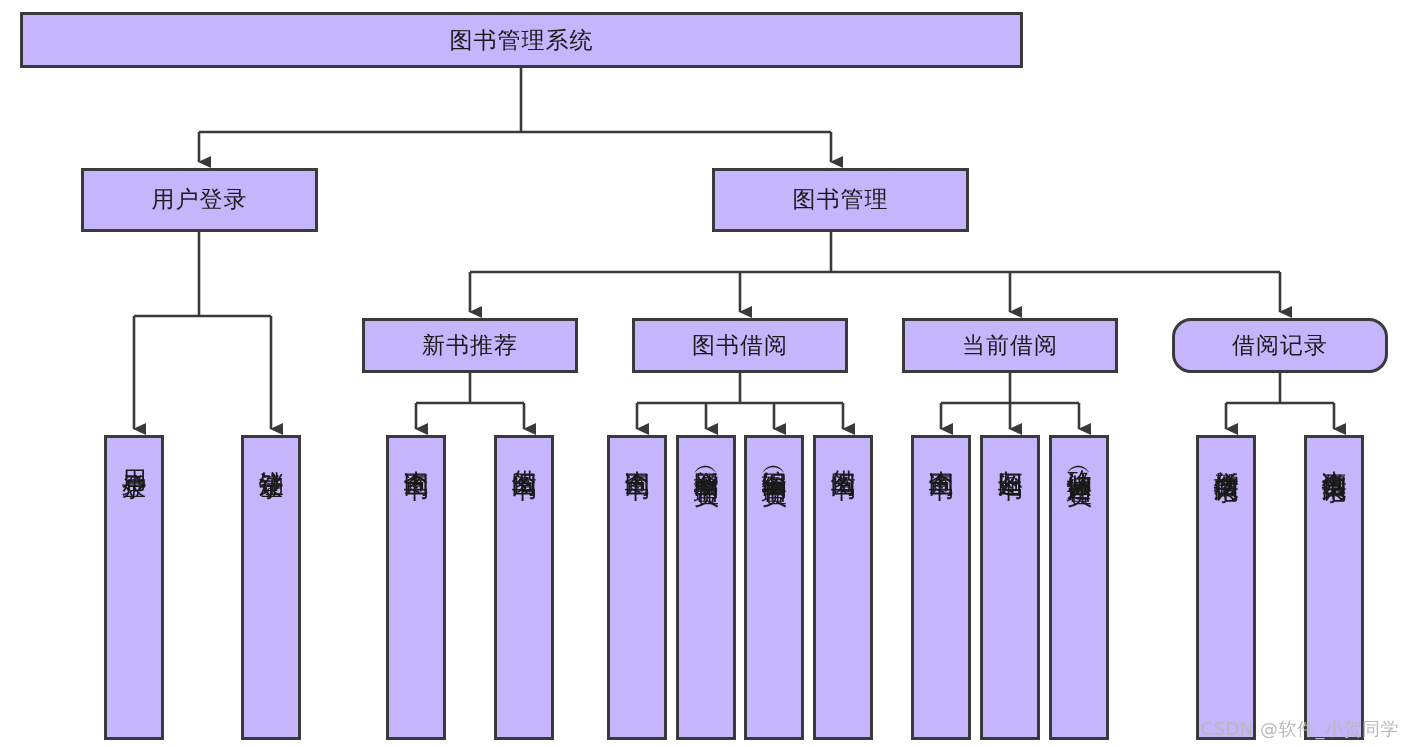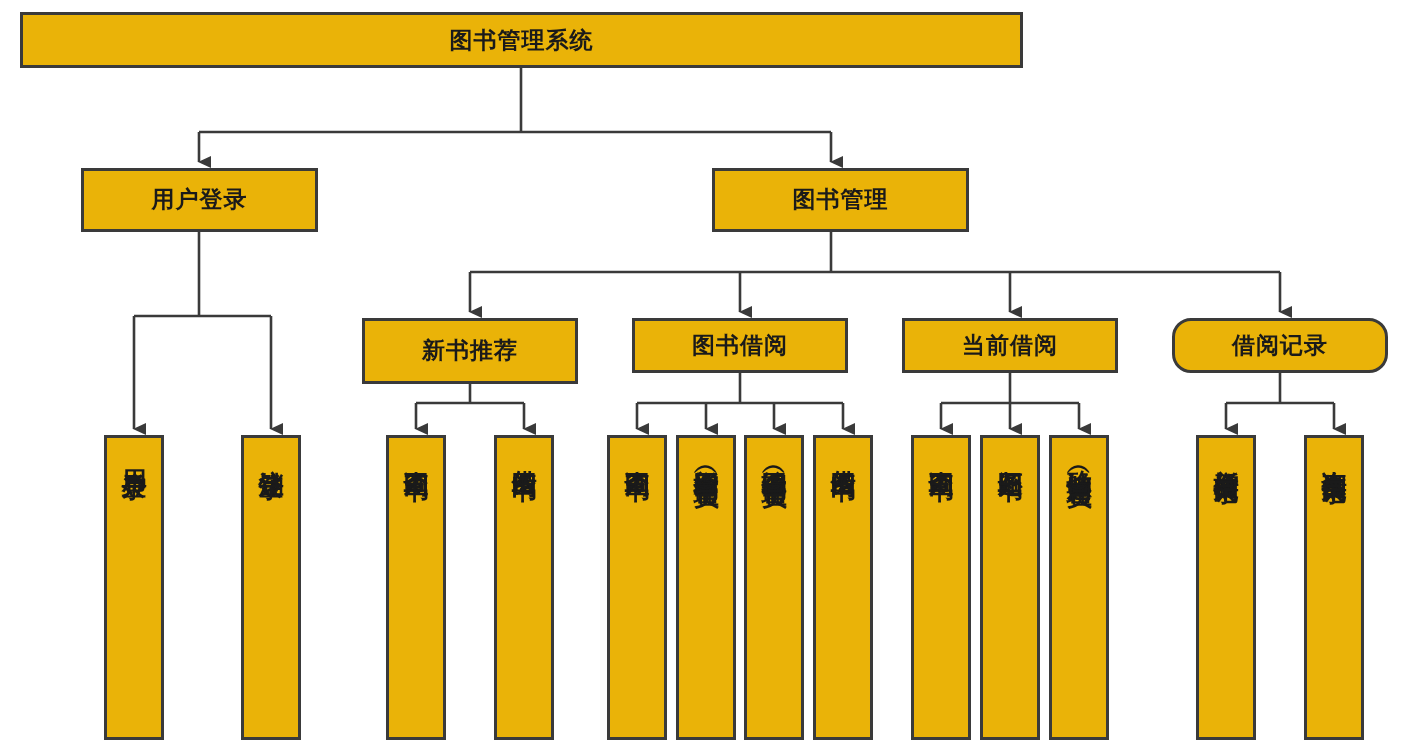--- a/index.html
+++ b/index.html
@@ -26,14 +26,13 @@
   .node {
     position: absolute;
     box-sizing: border-box;
-    background: #eab308;
+    background: #c4b5fd;
     border: 3px solid #3a3a3a;
     display: flex;
     align-items: center;
     justify-content: center;
     color: #1a1a1a;
     z-index: 3;
-    font-weight: bold;
   }
   .node-h {
     font-size: 23px;

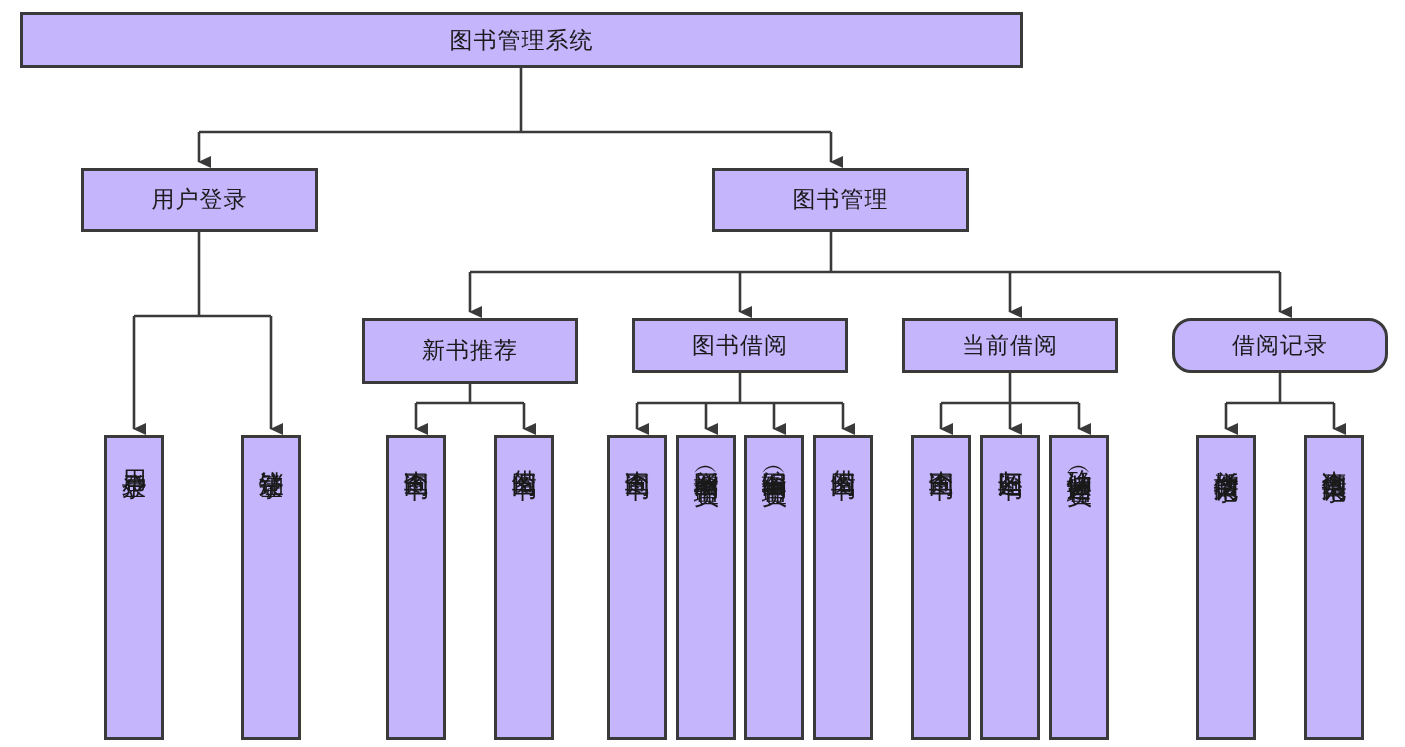--- a/index.html
+++ b/index.html
@@ -135,7 +135,7 @@
     <span>图书管理</span>
   </div>
 
-  <div class="node node-h" style="left:362px; top:318px; width:216px; height:66px;justify-content:center;">
+  <div class="node node-h" style="left:362px; top:318px; width:216px; height:55px;justify-content:center;">
     <span>新书推荐</span>
   </div>
   <div class="node node-h" style="left:902px; top:318px; width:216px; height:55px;">

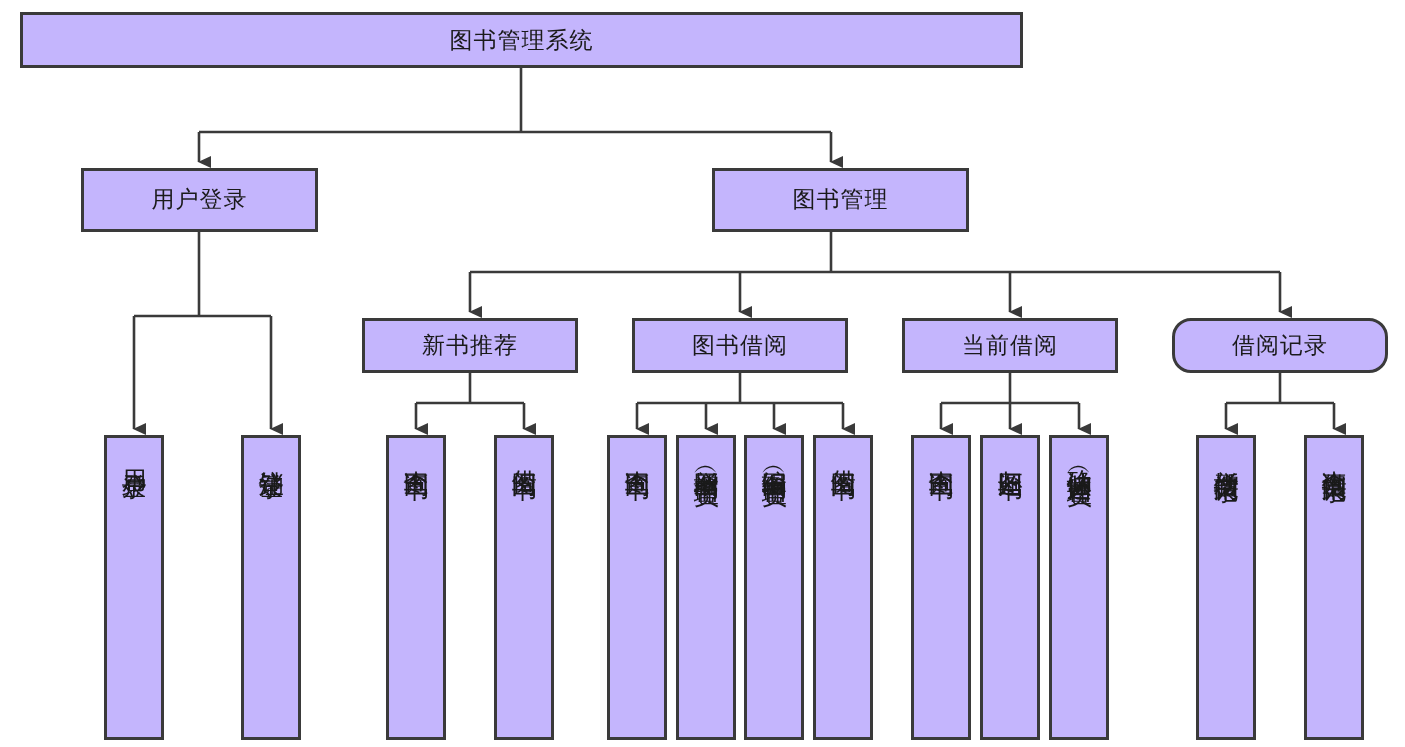--- a/index.html
+++ b/index.html
@@ -192,6 +192,7 @@
     <span class="vtext">查询借阅记录</span>
   </div>
 
+  <div class="watermark">CSDN @软件_小贺同学</div>
 
 </div>
 

